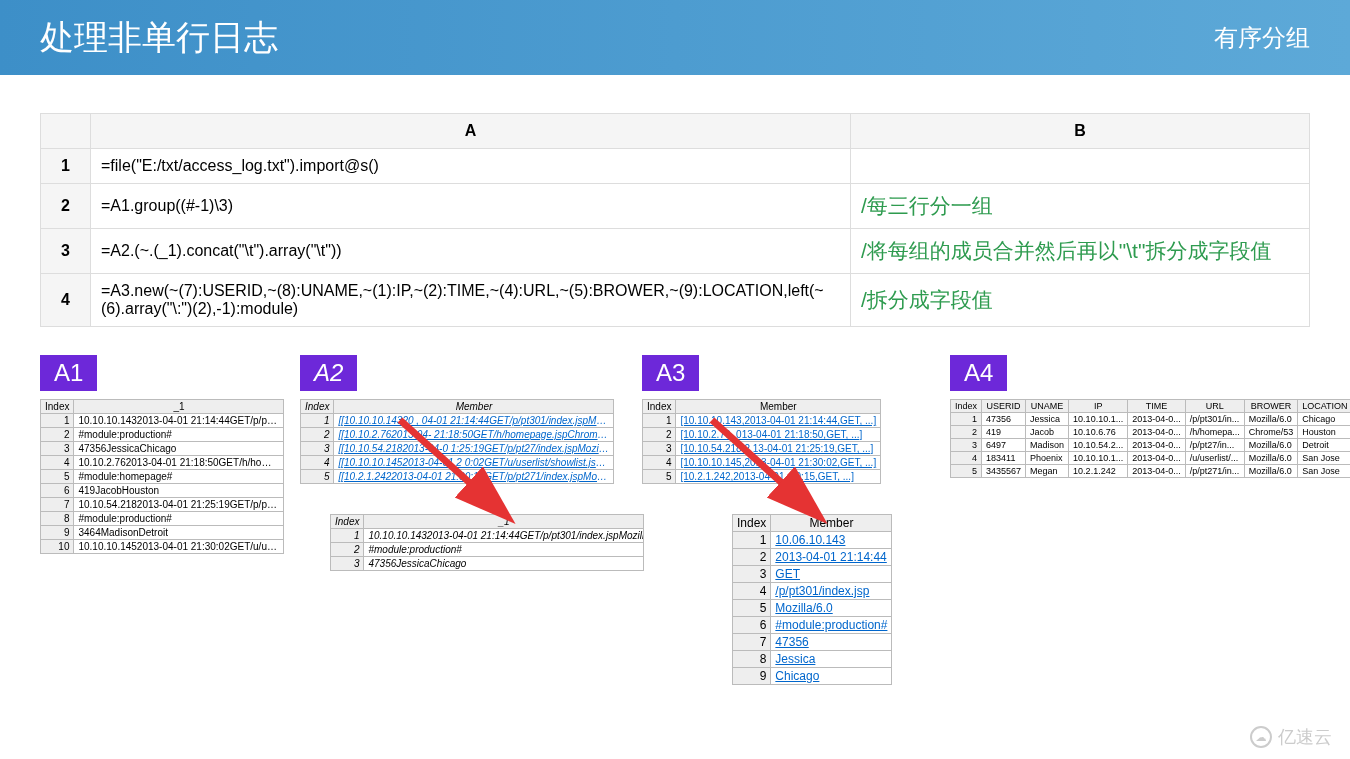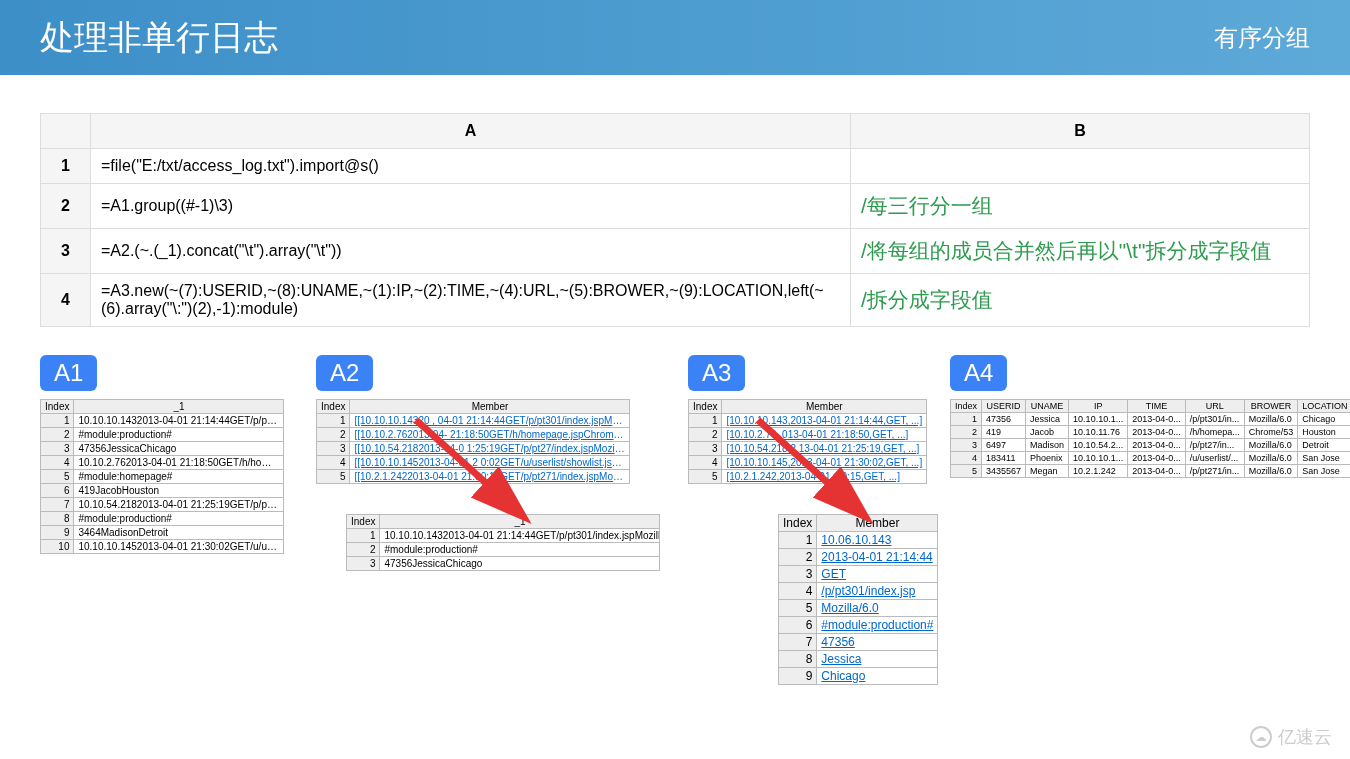--- a/index.html
+++ b/index.html
@@ -43,11 +43,11 @@
 
   .badge {
     display: inline-block;
-    background: #3b82f6;
+    background: #6d28d9;
     color: #fff;
     font-size: 24px;
     padding: 4px 14px;
-    border-radius: 6px;
+    border-radius: 0;
     margin-bottom: 8px;
   }
 

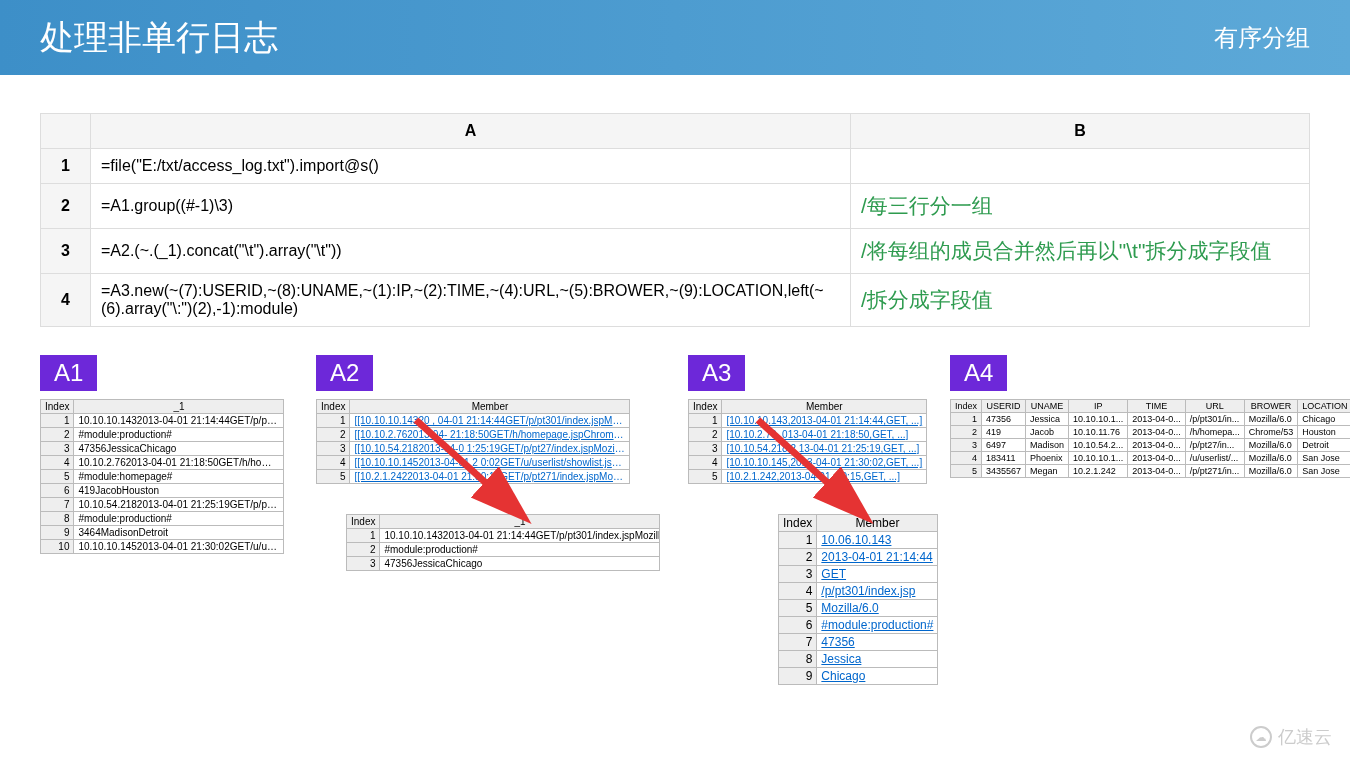--- a/index.html
+++ b/index.html
@@ -37,7 +37,7 @@
 
   .panel-col { position: absolute; }
   .p1 { left: 0; }
-  .p2 { left: 276px; }
+  .p2 { left: 260px; font-style: italic; }
   .p3 { left: 648px; }
   .p4 { left: 910px; }
 

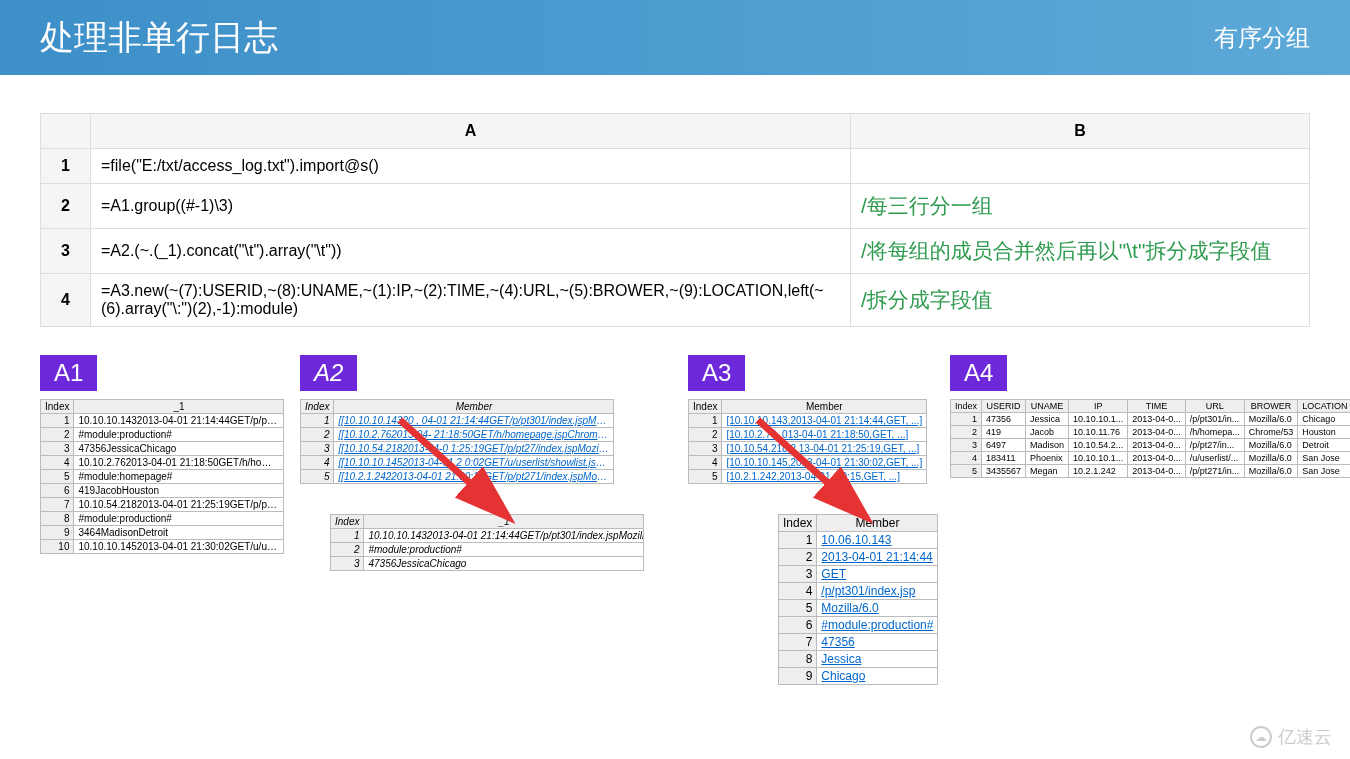--- a/index.html
+++ b/index.html
@@ -38,7 +38,7 @@
   .panel-col { position: absolute; }
   .p1 { left: 0; }
   .p2 { left: 260px; font-style: italic; }
-  .p3 { left: 648px; }
+  .p3 { left: 602px; }
   .p4 { left: 910px; }
 
   .badge {

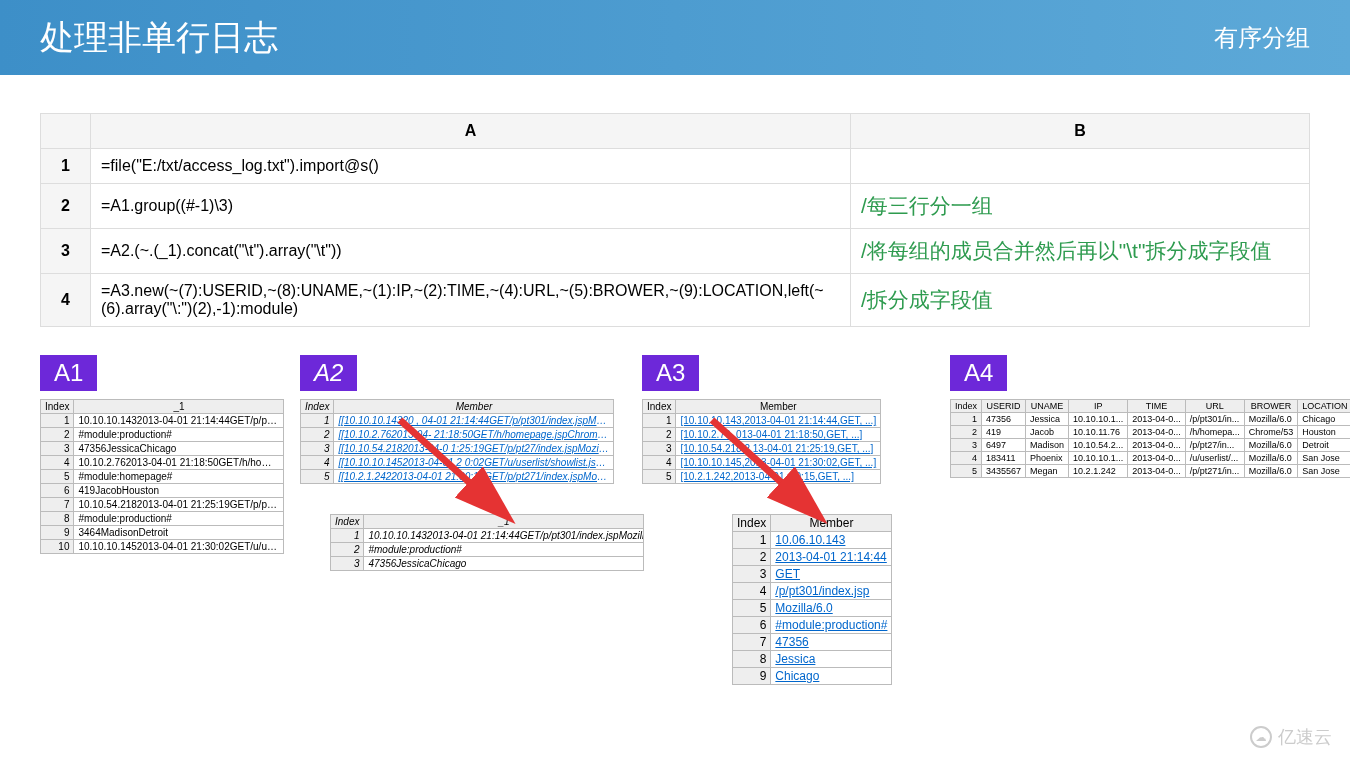--- a/index.html
+++ b/index.html
@@ -352,7 +352,7 @@
               <td class="idx">2</td>
               <td>419</td>
               <td>Jacob</td>
-              <td>10.10.11.76</td>
+              <td>10.10.6.76</td>
               <td>2013-04-0...</td>
               <td>/h/homepa...</td>
               <td>Chrome/53</td>

